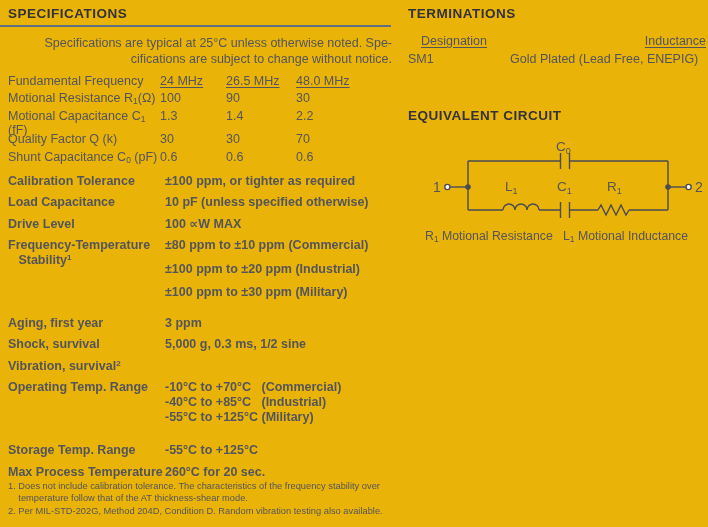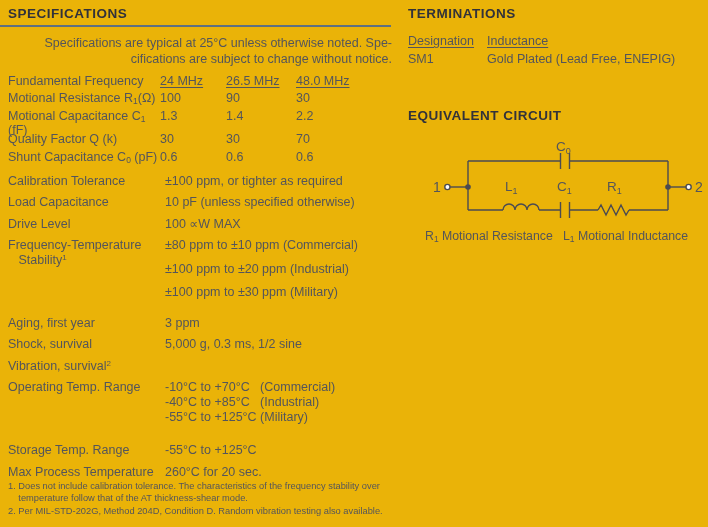--- a/index.html
+++ b/index.html
@@ -41,7 +41,7 @@
   .right-col .section-title{padding-top:6px;}
   .term-table{margin-top:13px;font-size:12.5px;}
   .trow{display:grid;grid-template-columns:79px 1fr;}
-  .trow.hdr{text-decoration:none;}
+  .trow.hdr{text-decoration:none;text-align:right;}
   .trow.hdr .tcell{text-decoration:underline;text-underline-offset:2px;}
   .trow.data{margin-top:4px;}
 

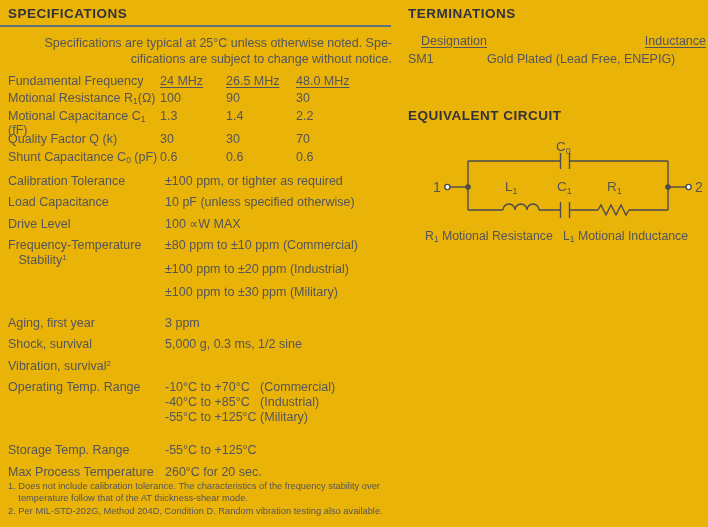--- a/index.html
+++ b/index.html
@@ -43,7 +43,7 @@
   .trow{display:grid;grid-template-columns:79px 1fr;}
   .trow.hdr{text-decoration:none;text-align:right;}
   .trow.hdr .tcell{text-decoration:underline;text-underline-offset:2px;}
-  .trow.data{margin-top:4px;}
+  .trow.data{margin-top:4px;gap:23px;}
 
   .circuit-wrap{margin-top:36px;}
   .circuit-svg{display:block;margin-top:6px;}

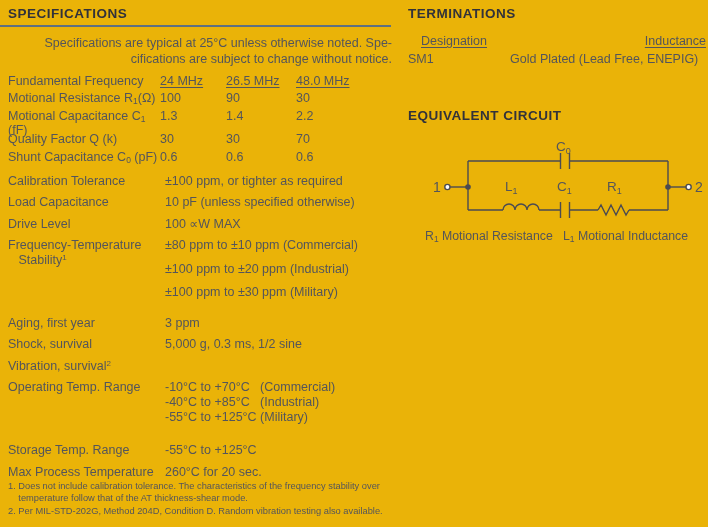--- a/index.html
+++ b/index.html
@@ -22,7 +22,7 @@
   .ftcell{text-align:left;}
   .col-hdr{text-decoration:underline;text-underline-offset:2px;}
 
-  .spec-list{padding-left:8px;font-size:12.5px;}
+  .spec-list{padding-left:8px;font-size:12.5px;font-weight:bold;}
   .srow{display:grid;grid-template-columns:157px 1fr;margin-top:7px;align-items:start;}
   .srow.gap-top-lg{margin-top:18px;}
   .row-label{line-height:14.5px;white-space:pre-wrap;}

